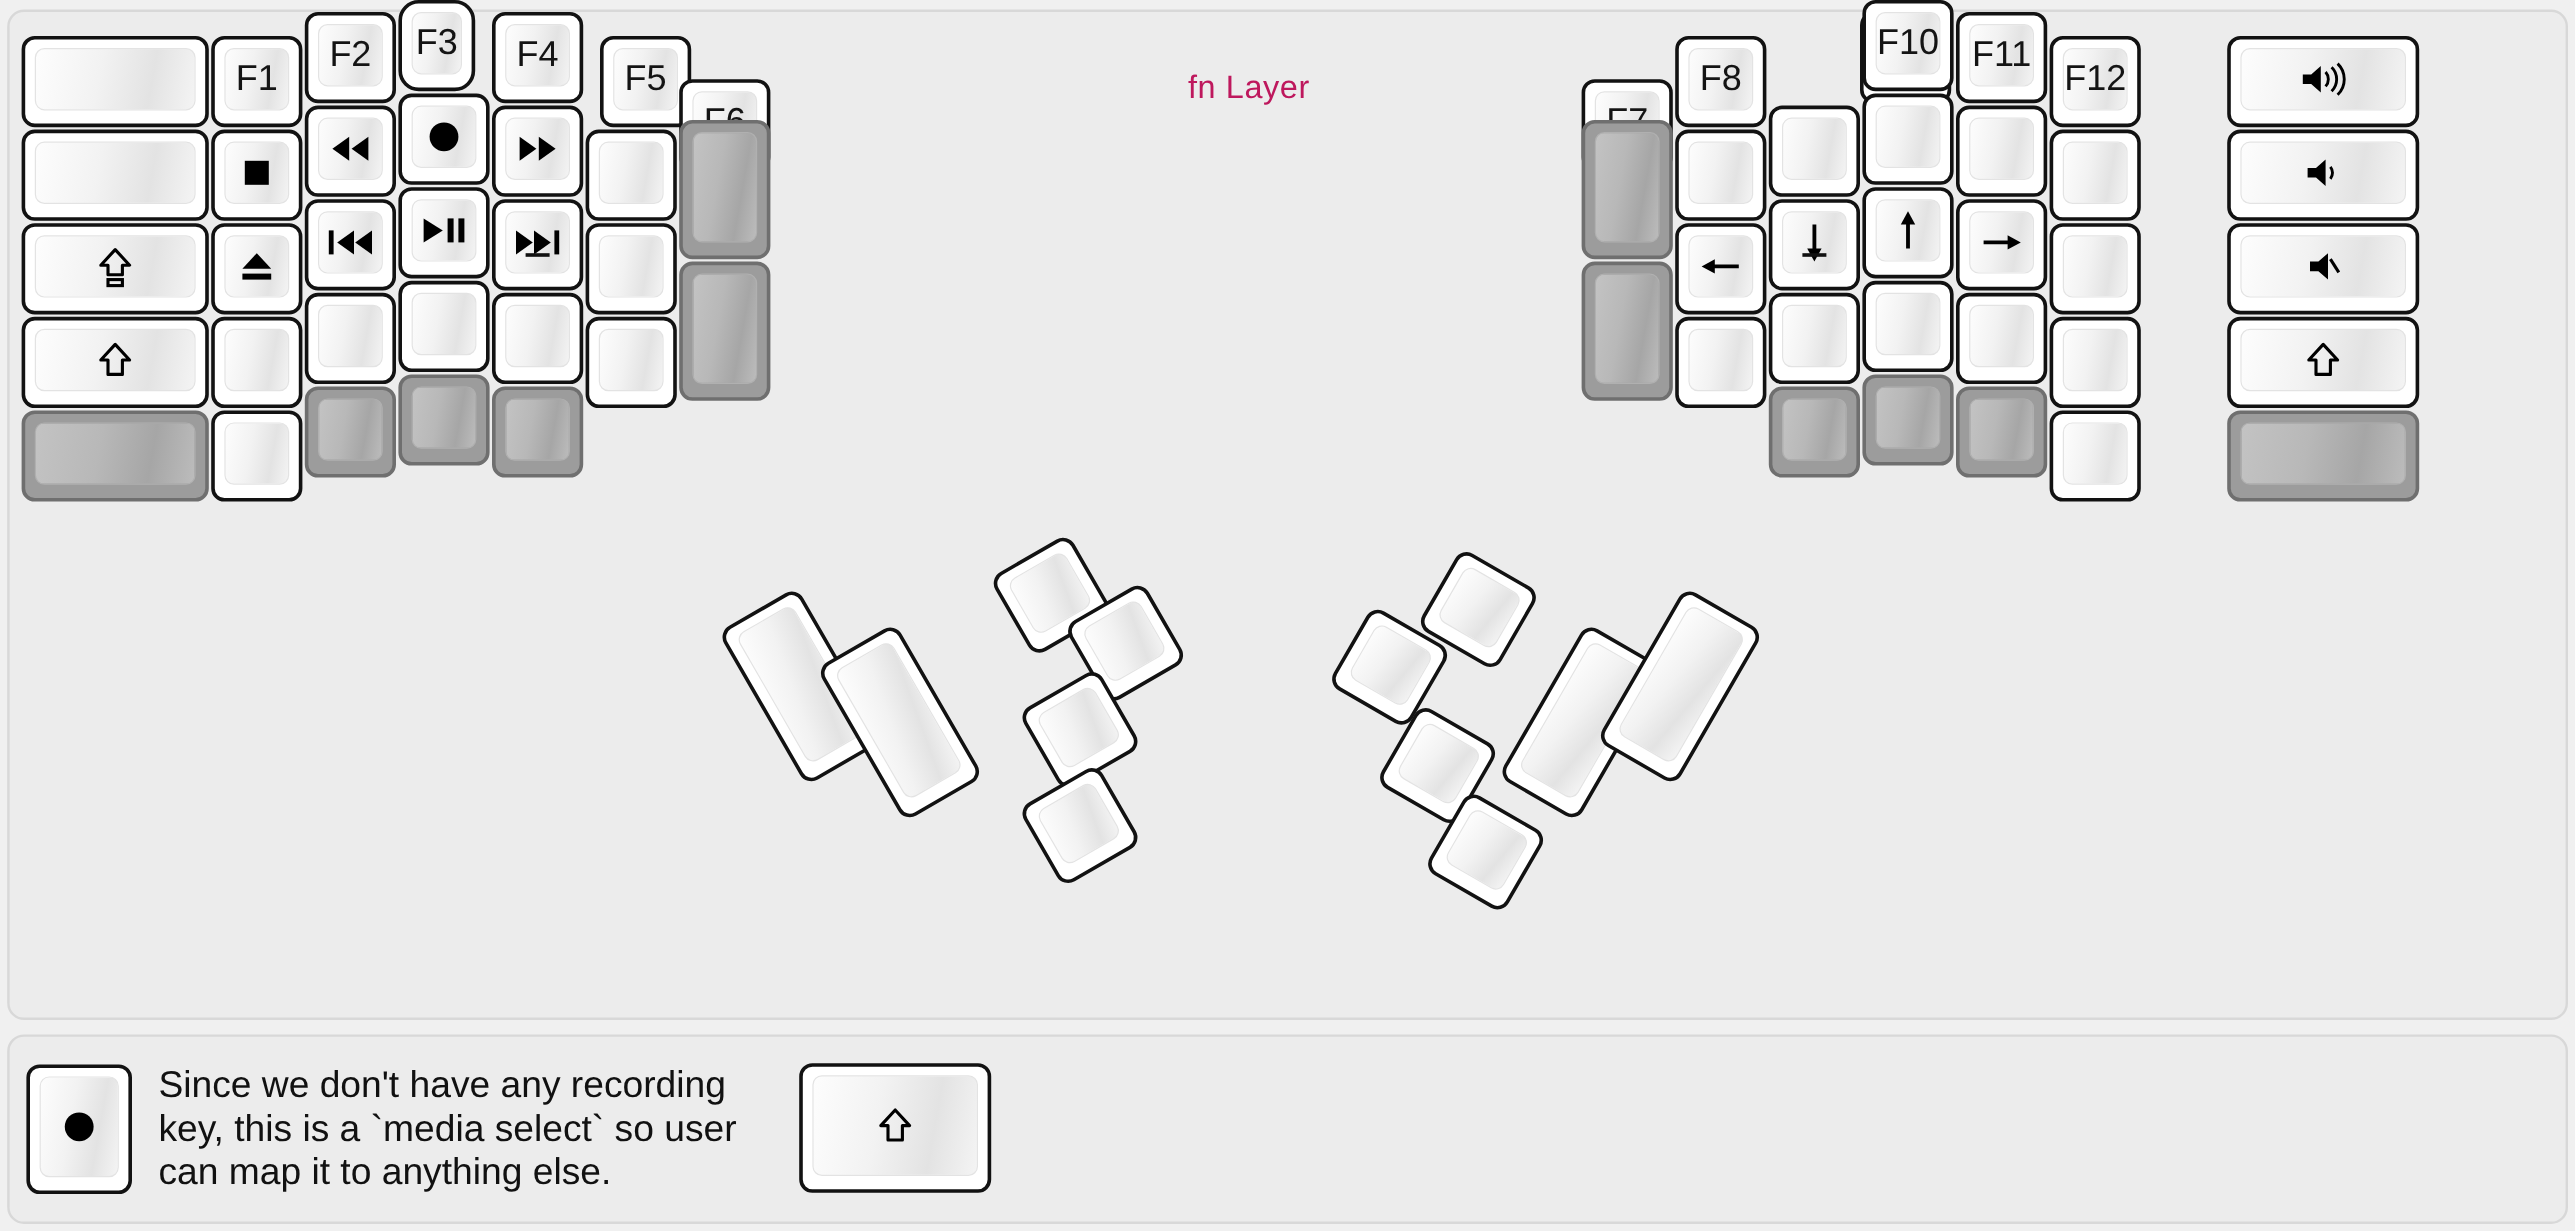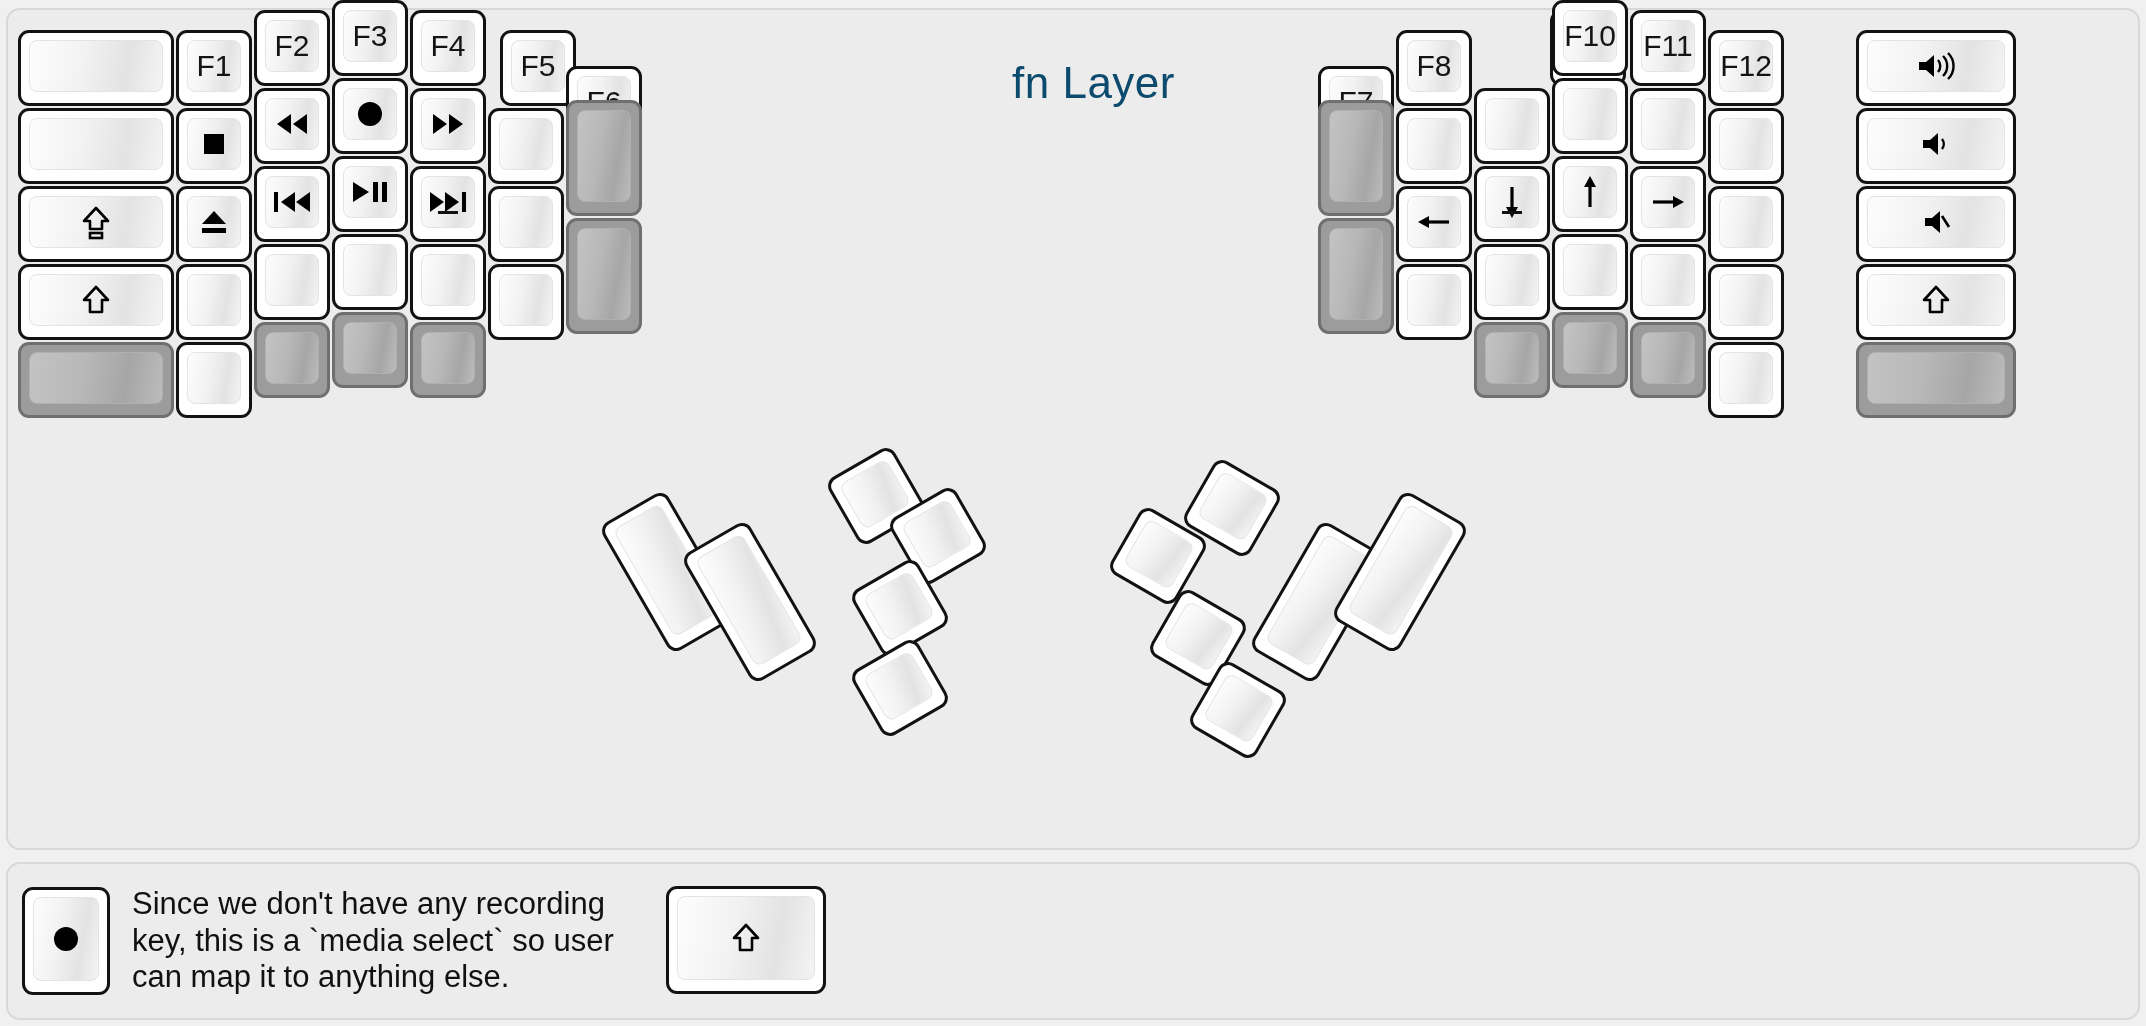--- a/index.html
+++ b/index.html
@@ -218,7 +218,7 @@
       <div class="key trans" style="left: 254px; top: 322px; width: 76px; height: 76px;">
         <div class="cap"></div>
       </div>
-      <div class="key" style="left: 332px; top: 0px; width: 76px; height: 76px;">
+      <div class="key" style="left: 332px; top: 0px; width: 64px; height: 76px; border-radius: 17px;">
         <div class="cap">
           <span class="lbl">F3</span>
         </div>

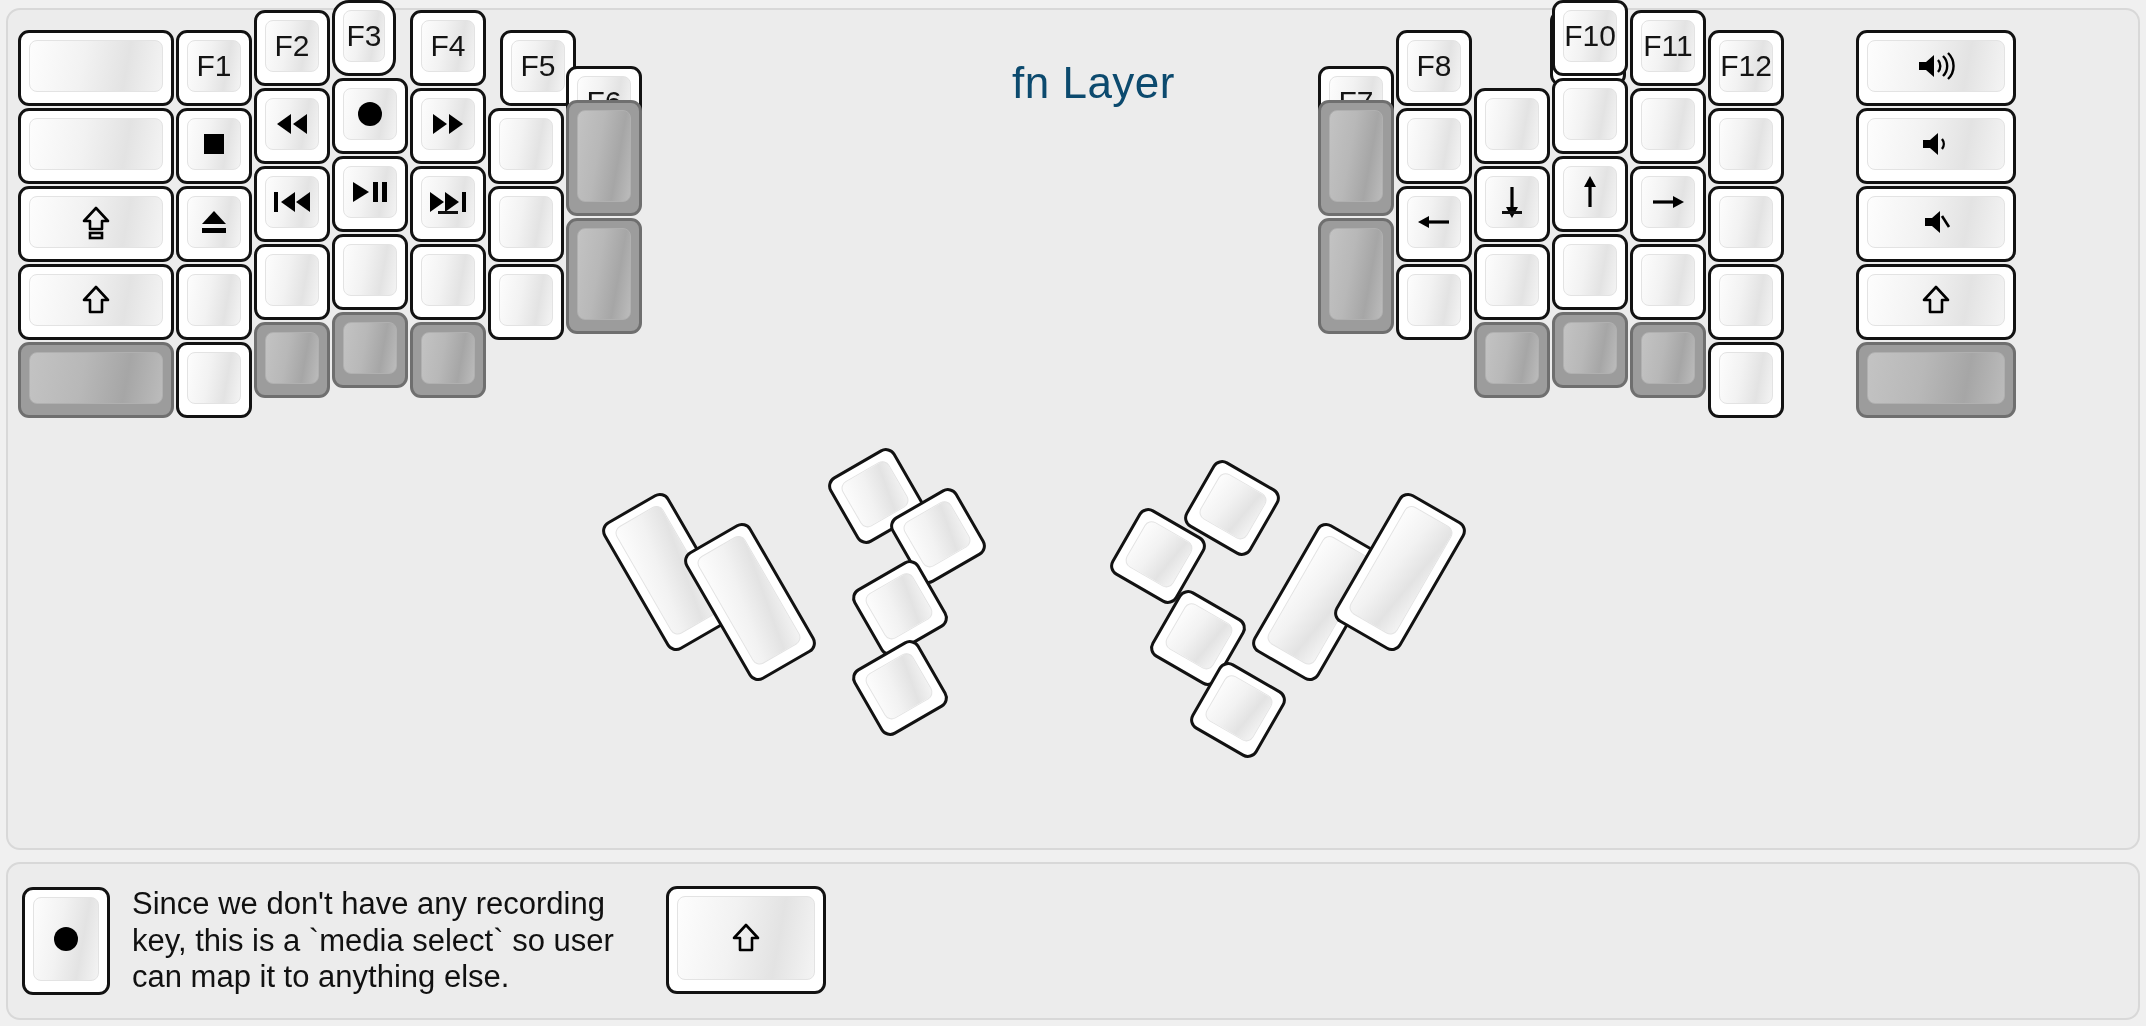--- a/index.html
+++ b/index.html
@@ -25,9 +25,9 @@
   
   #layer-title{
     position:absolute;
-    left:1012px;top:58px;
-    font-size:44px;
-    color:#0c4a6e;
+    left:990px;top:58px;
+    font-size:27px;
+    color:#be185d;
     letter-spacing:.5px;
     white-space:nowrap;
   }

